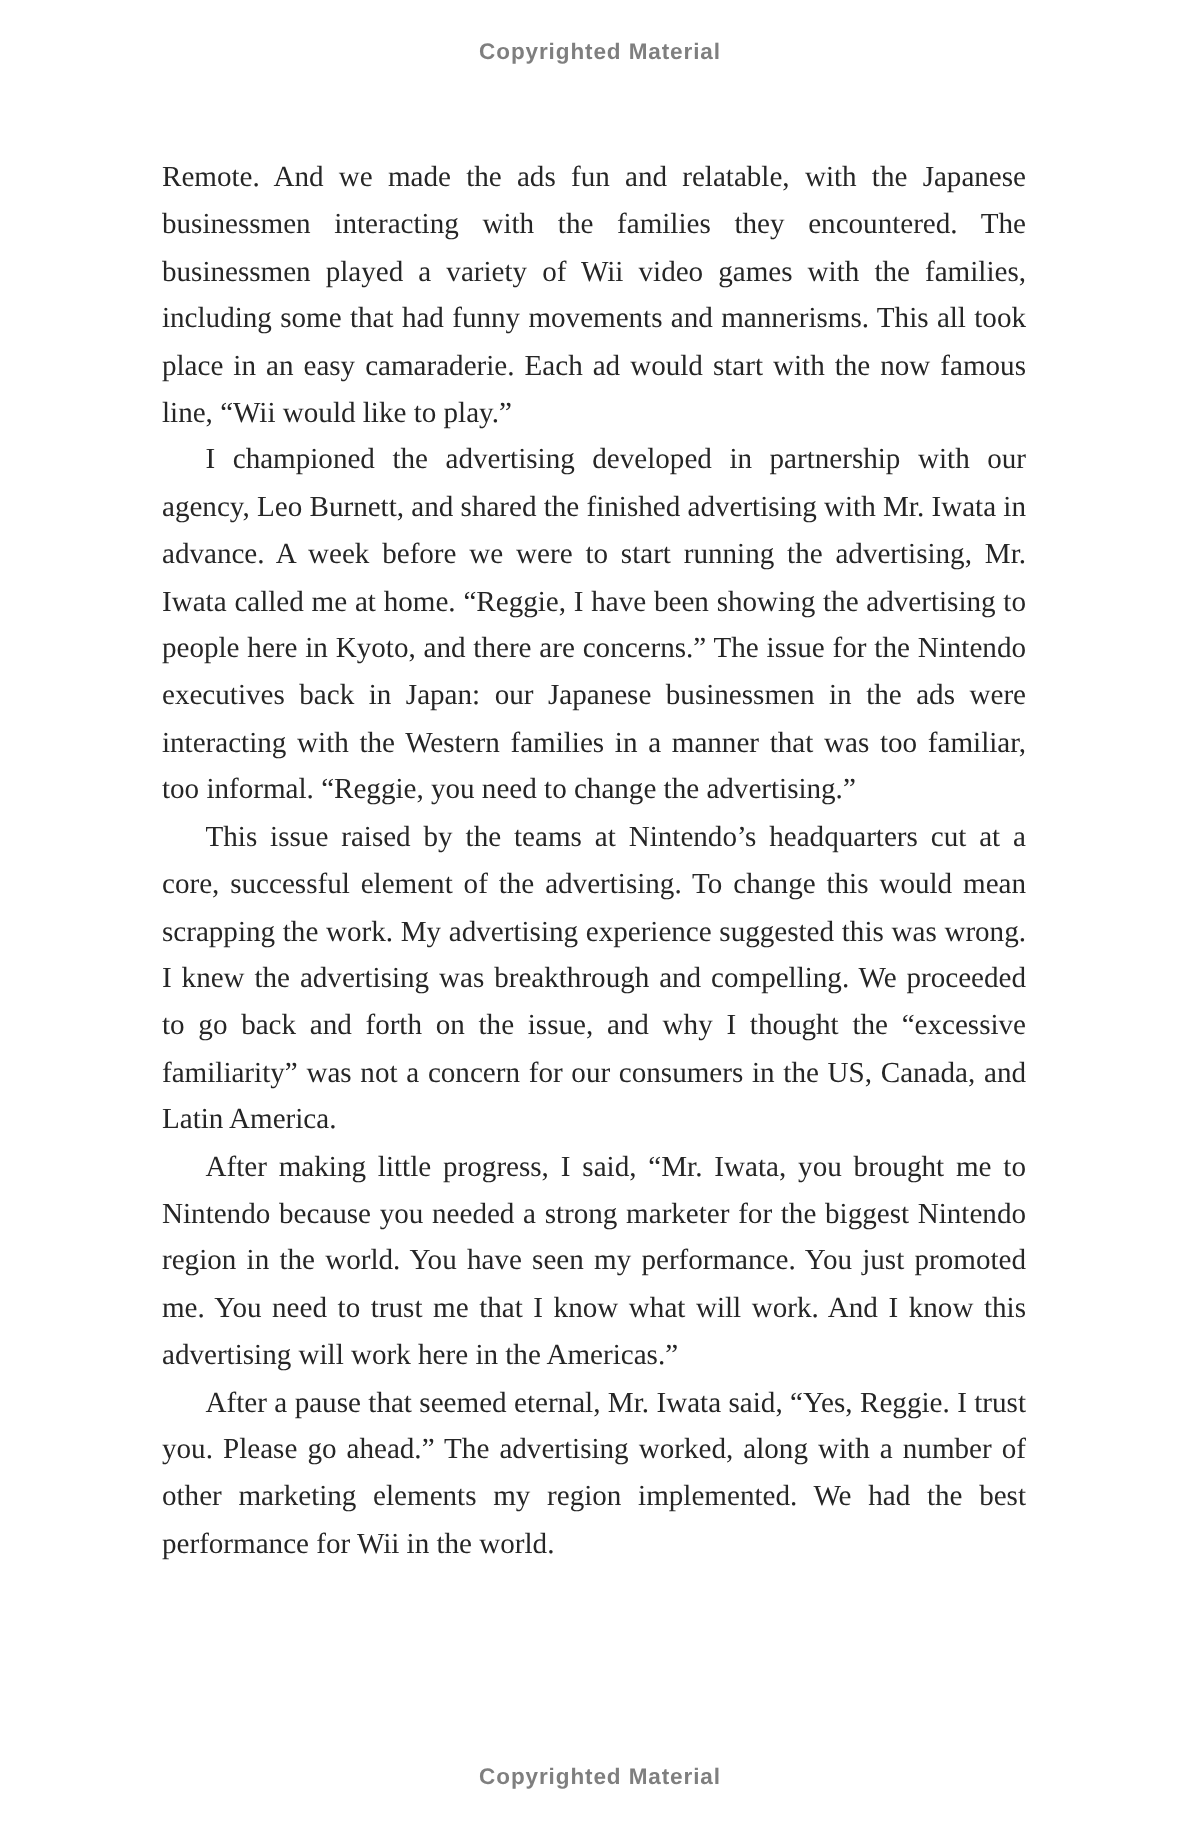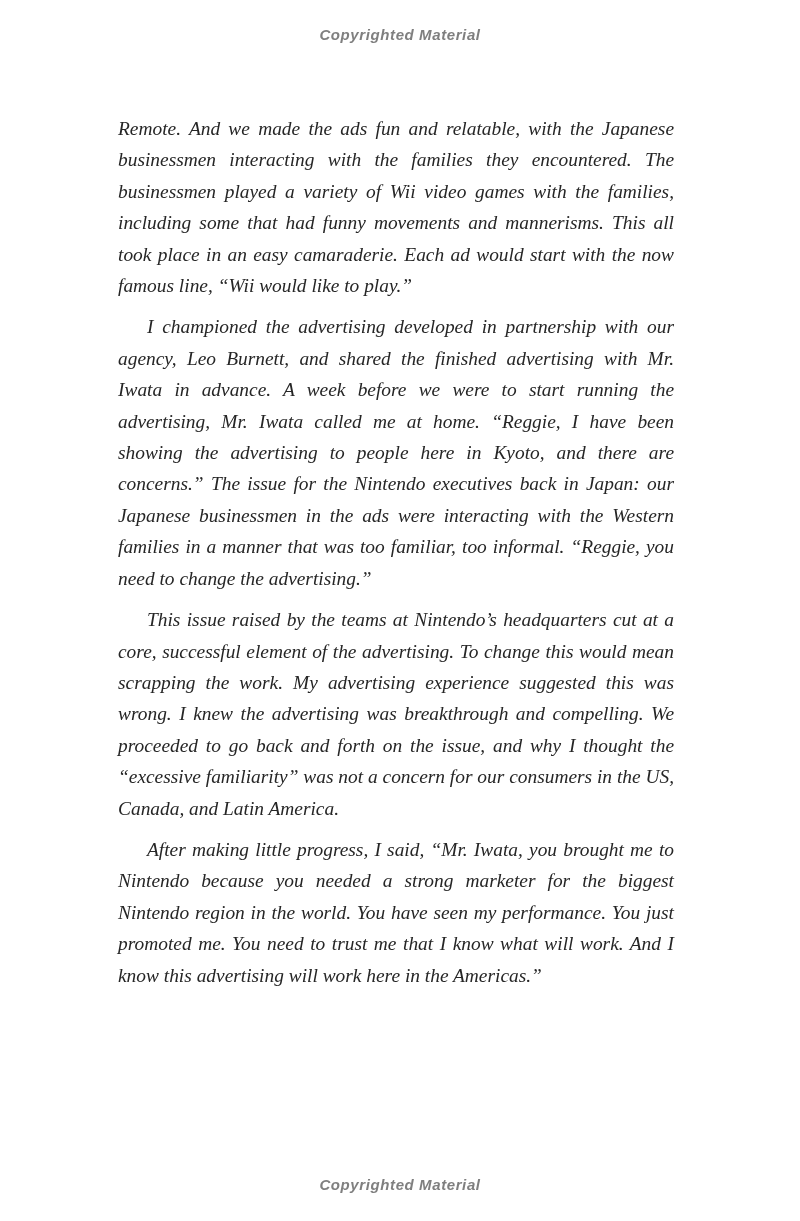--- a/index.html
+++ b/index.html
@@ -15,7 +15,6 @@
     background: #ffffff;
     overflow: hidden;
     font-family: "Liberation Serif", serif;
-    font-style: italic;
   }
   .copyright {
     position: absolute;

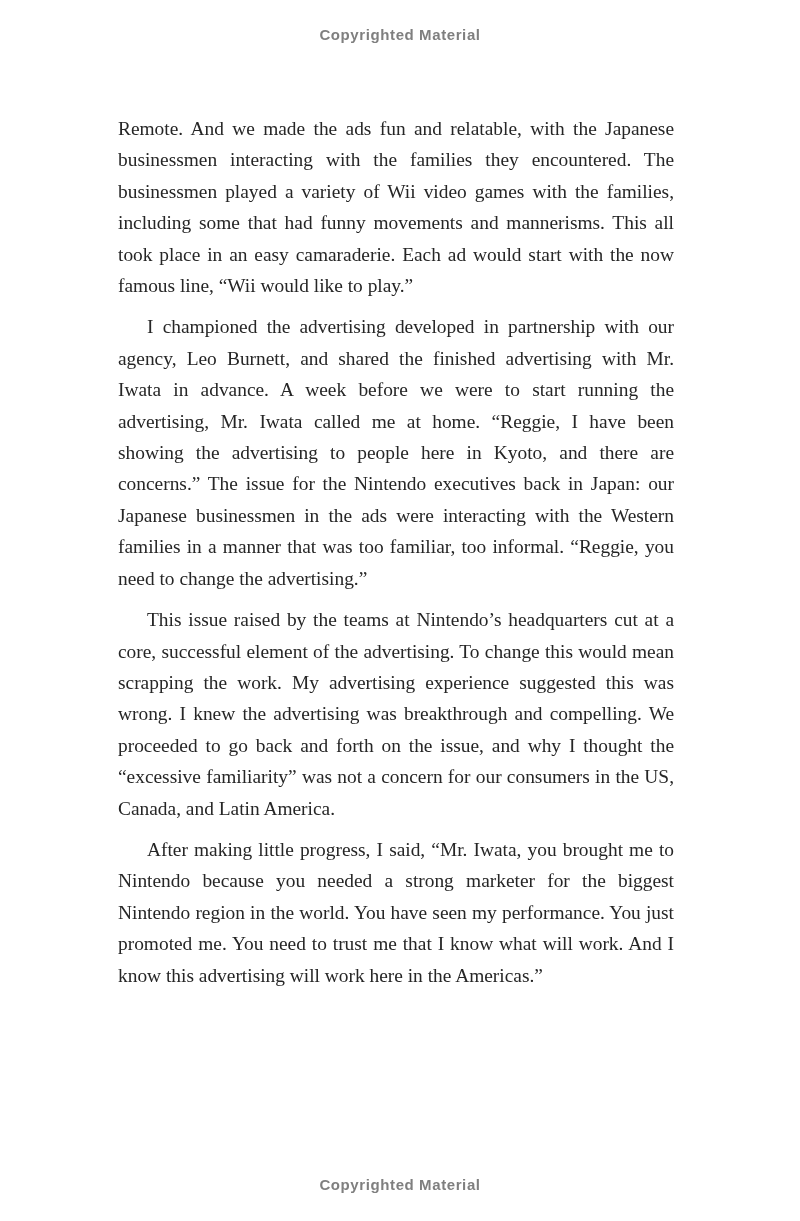--- a/index.html
+++ b/index.html
@@ -67,7 +67,7 @@
     text-align: justify;
   }
   .body-text p {
-    margin: 10px;
+    margin: 0;
     padding: 0;
   }
   .body-text p.indented {

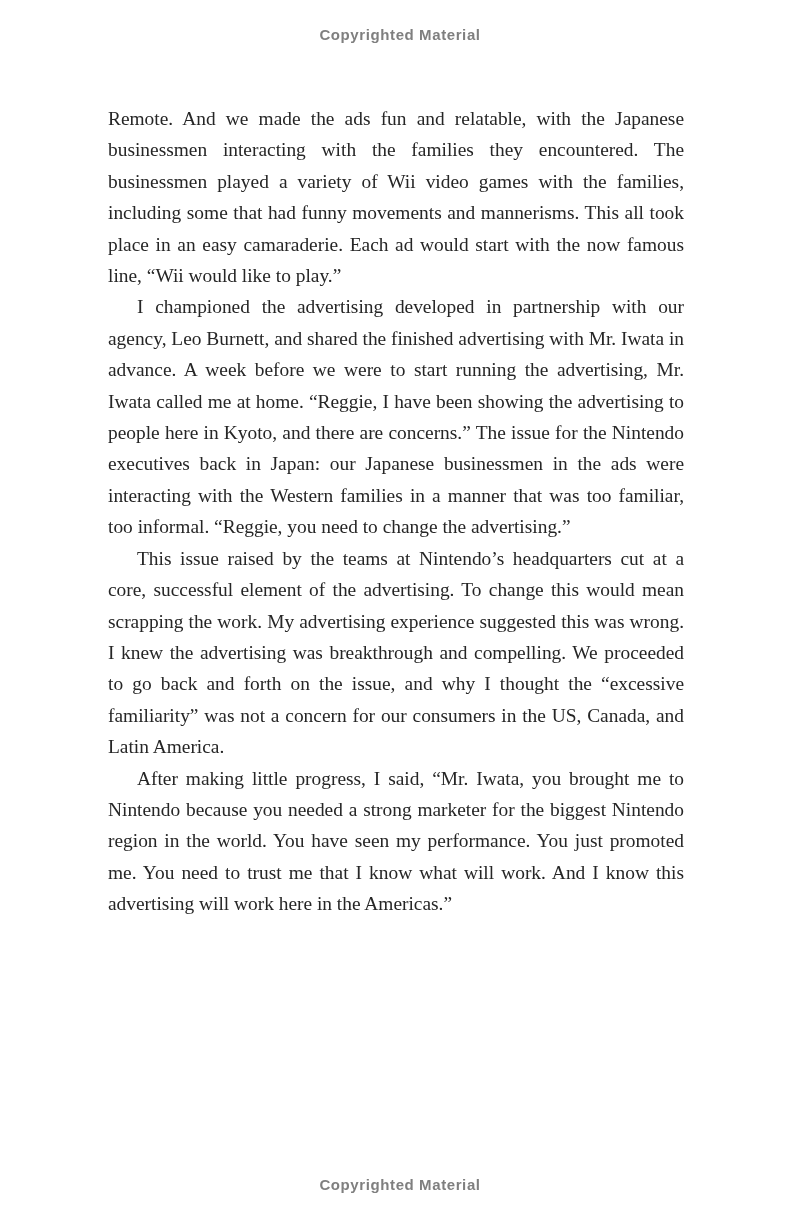--- a/index.html
+++ b/index.html
@@ -87,6 +87,7 @@
       <p class="indented">I championed the advertising developed in partnership with our agency, Leo Burnett, and shared the finished advertising with Mr. Iwata in advance. A week before we were to start running the advertising, Mr. Iwata called me at home. “Reggie, I have been showing the advertising to people here in Kyoto, and there are concerns.” The issue for the Nintendo executives back in Japan: our Japanese businessmen in the ads were interacting with the Western families in a manner that was too familiar, too informal. “Reggie, you need to change the advertising.”</p>
       <p class="indented">This issue raised by the teams at Nintendo’s headquarters cut at a core, successful element of the advertising. To change this would mean scrapping the work. My advertising experience suggested this was wrong. I knew the advertising was breakthrough and compelling. We proceeded to go back and forth on the issue, and why I thought the “excessive familiarity” was not a concern for our consumers in the US, Canada, and Latin America.</p>
       <p class="indented">After making little progress, I said, “Mr. Iwata, you brought me to Nintendo because you needed a strong marketer for the biggest Nintendo region in the world. You have seen my performance. You just promoted me. You need to trust me that I know what will work. And I know this advertising will work here in the Americas.”</p>
+      <p class="indented">After a pause that seemed eternal, Mr. Iwata said, “Yes, Reggie. I trust you. Please go ahead.” The advertising worked, along with a number of other marketing elements my region implemented. We had the best performance for Wii in the world.</p>
     </div>
 
   <div class="copyright bottom">Copyrighted Material</div>

